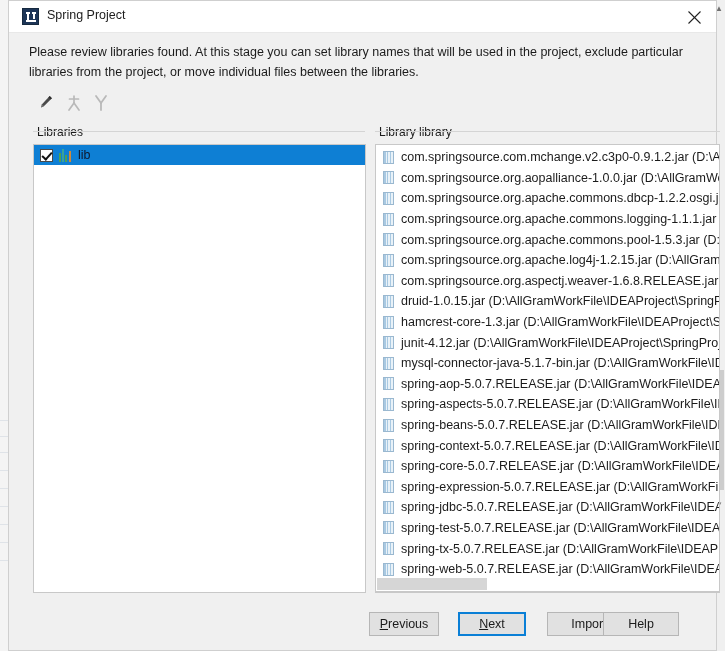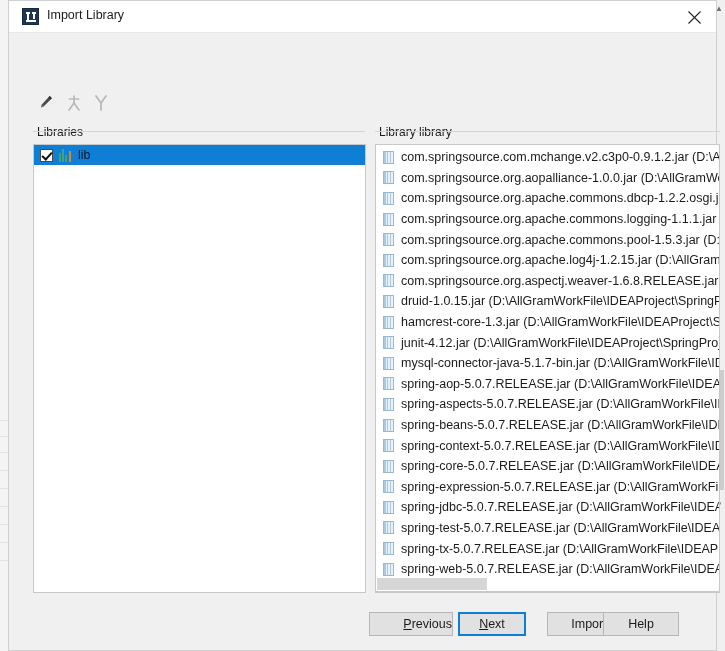--- a/index.html
+++ b/index.html
@@ -329,7 +329,7 @@
       <span class="ij-bar ij-b4"></span>
       <span class="ij-bar ij-b5"></span>
     </div>
-    <div id="title-text">Import Library</div>
+    <div id="title-text">Spring Project</div>
     <div id="close-button">
       <svg width="13" height="13" viewBox="0 0 13 13">
         <line x1="0.5" y1="0.5" x2="12.5" y2="12.5" stroke="#222" stroke-width="1.1"></line>

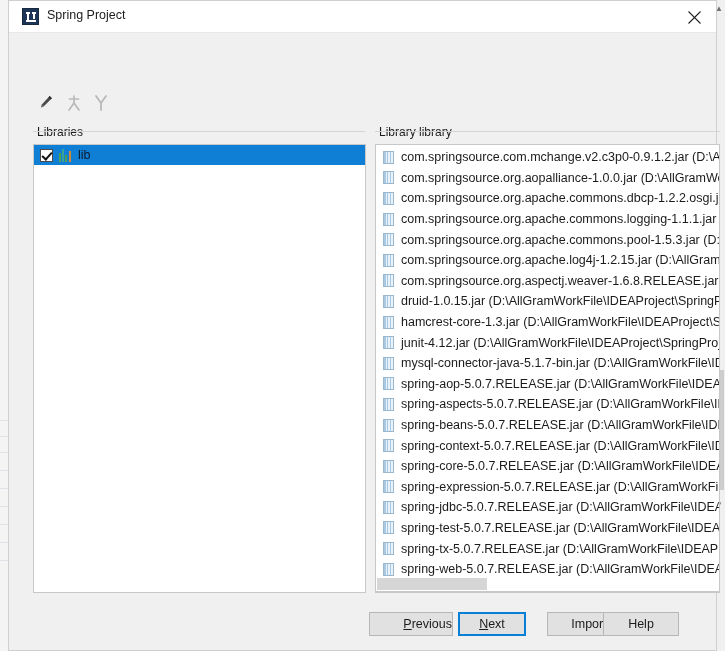--- a/index.html
+++ b/index.html
@@ -338,6 +338,7 @@
     </div>
   </div>
 
+  <div id="description">Please review libraries found. At this stage you can set library names that will be used in the project, exclude particular libraries from the project, or move individual files between the libraries.</div>
 
   <div id="toolbar">
     <div class="tool-btn" id="tool-edit">

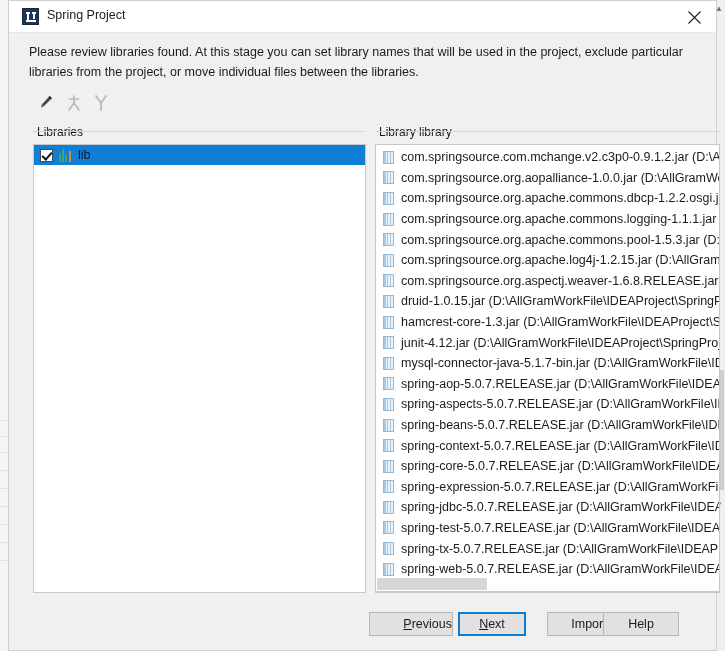--- a/index.html
+++ b/index.html
@@ -293,7 +293,7 @@
     line-height: 20px;
   }
   .underline { text-decoration: underline; }
-  #btn-previous { left: 360px; width: 84px; text-align: right; }
+  #btn-previous { left: 360px; width: 70px; }
   #btn-next     { left: 449px; width: 68px; }
   #btn-cancel   { left: 538px; width: 84px; }
   #btn-help     { left: 594px; width: 76px; }

